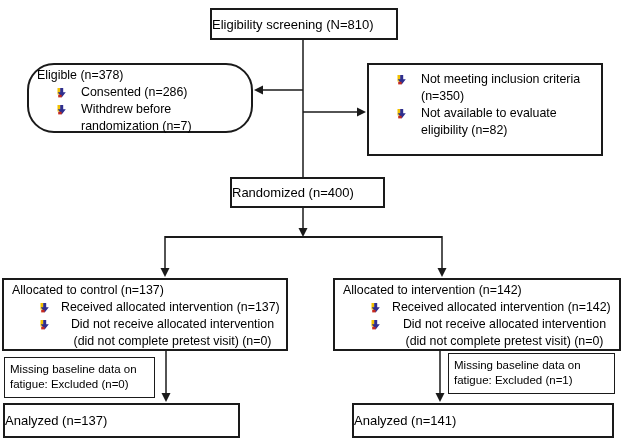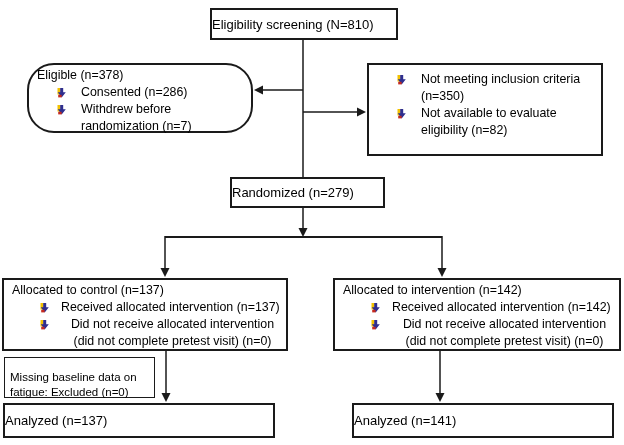--- a/index.html
+++ b/index.html
@@ -164,7 +164,7 @@
   </div>
 
   <div class="box box--center" id="box-randomized">
-    <span>Randomized (n=279)</span>
+    <span>Randomized (n=400)</span>
   </div>
 
   <div class="box box--list" id="box-allocated-control">

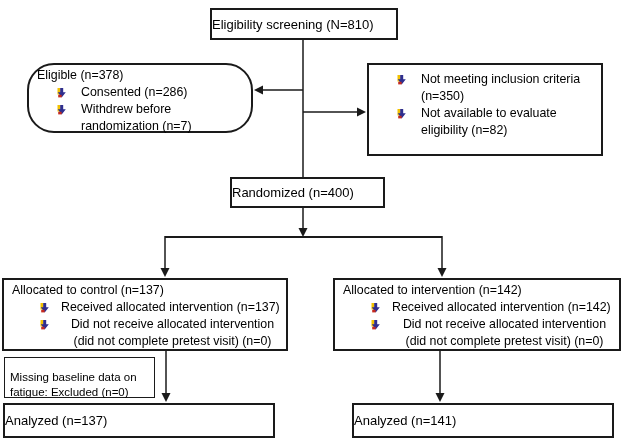--- a/index.html
+++ b/index.html
@@ -45,7 +45,7 @@
   .box--note {
     font-size: 11.5px;
     line-height: 15px;
-    padding: 12px 5px;
+    padding: 4px 5px;
   }
   
   #box-screening            { left: 210px; top: 8px;   width: 188px; height: 32px; }

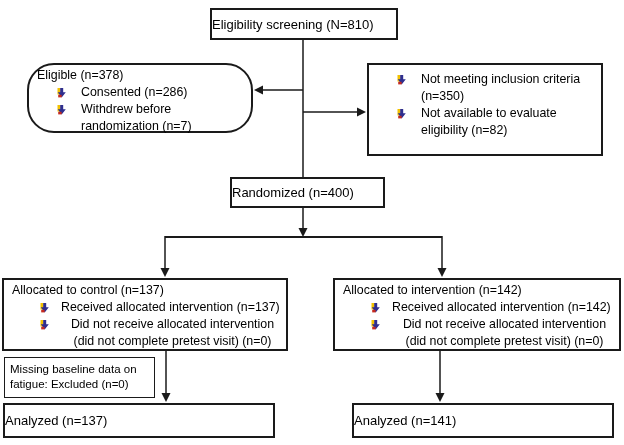--- a/index.html
+++ b/index.html
@@ -223,6 +223,9 @@
     <span>Missing baseline data on fatigue: Excluded (n=0)</span>
   </div>
 
+  <div class="box box--thin box--note" id="box-missing-intervention">
+    <span>Missing baseline data on fatigue: Excluded (n=1)</span>
+  </div>
 
   <div class="box box--center" id="box-analyzed-control">
     <span>Analyzed (n=137)</span>

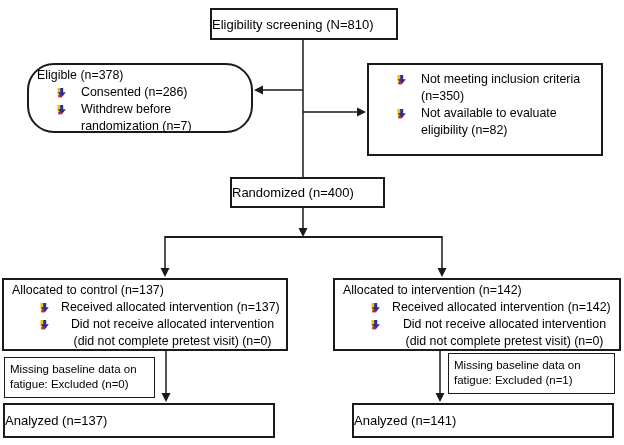--- a/index.html
+++ b/index.html
@@ -56,7 +56,7 @@
   #box-allocated-intervention { left: 333px; top: 278px; width: 288px; height: 73px; }
   #box-missing-control      { left: 4px;   top: 357px; width: 151px; height: 41px; }
   #box-missing-intervention { left: 448px; top: 353px; width: 167px; height: 41px; }
-  #box-analyzed-control     { left: 3px;   top: 403px; width: 272px; height: 35px; }
+  #box-analyzed-control     { left: 3px;   top: 403px; width: 237px; height: 35px; }
   #box-analyzed-intervention{ left: 352px; top: 403px; width: 262px; height: 35px; }
 </style>
 </head>

